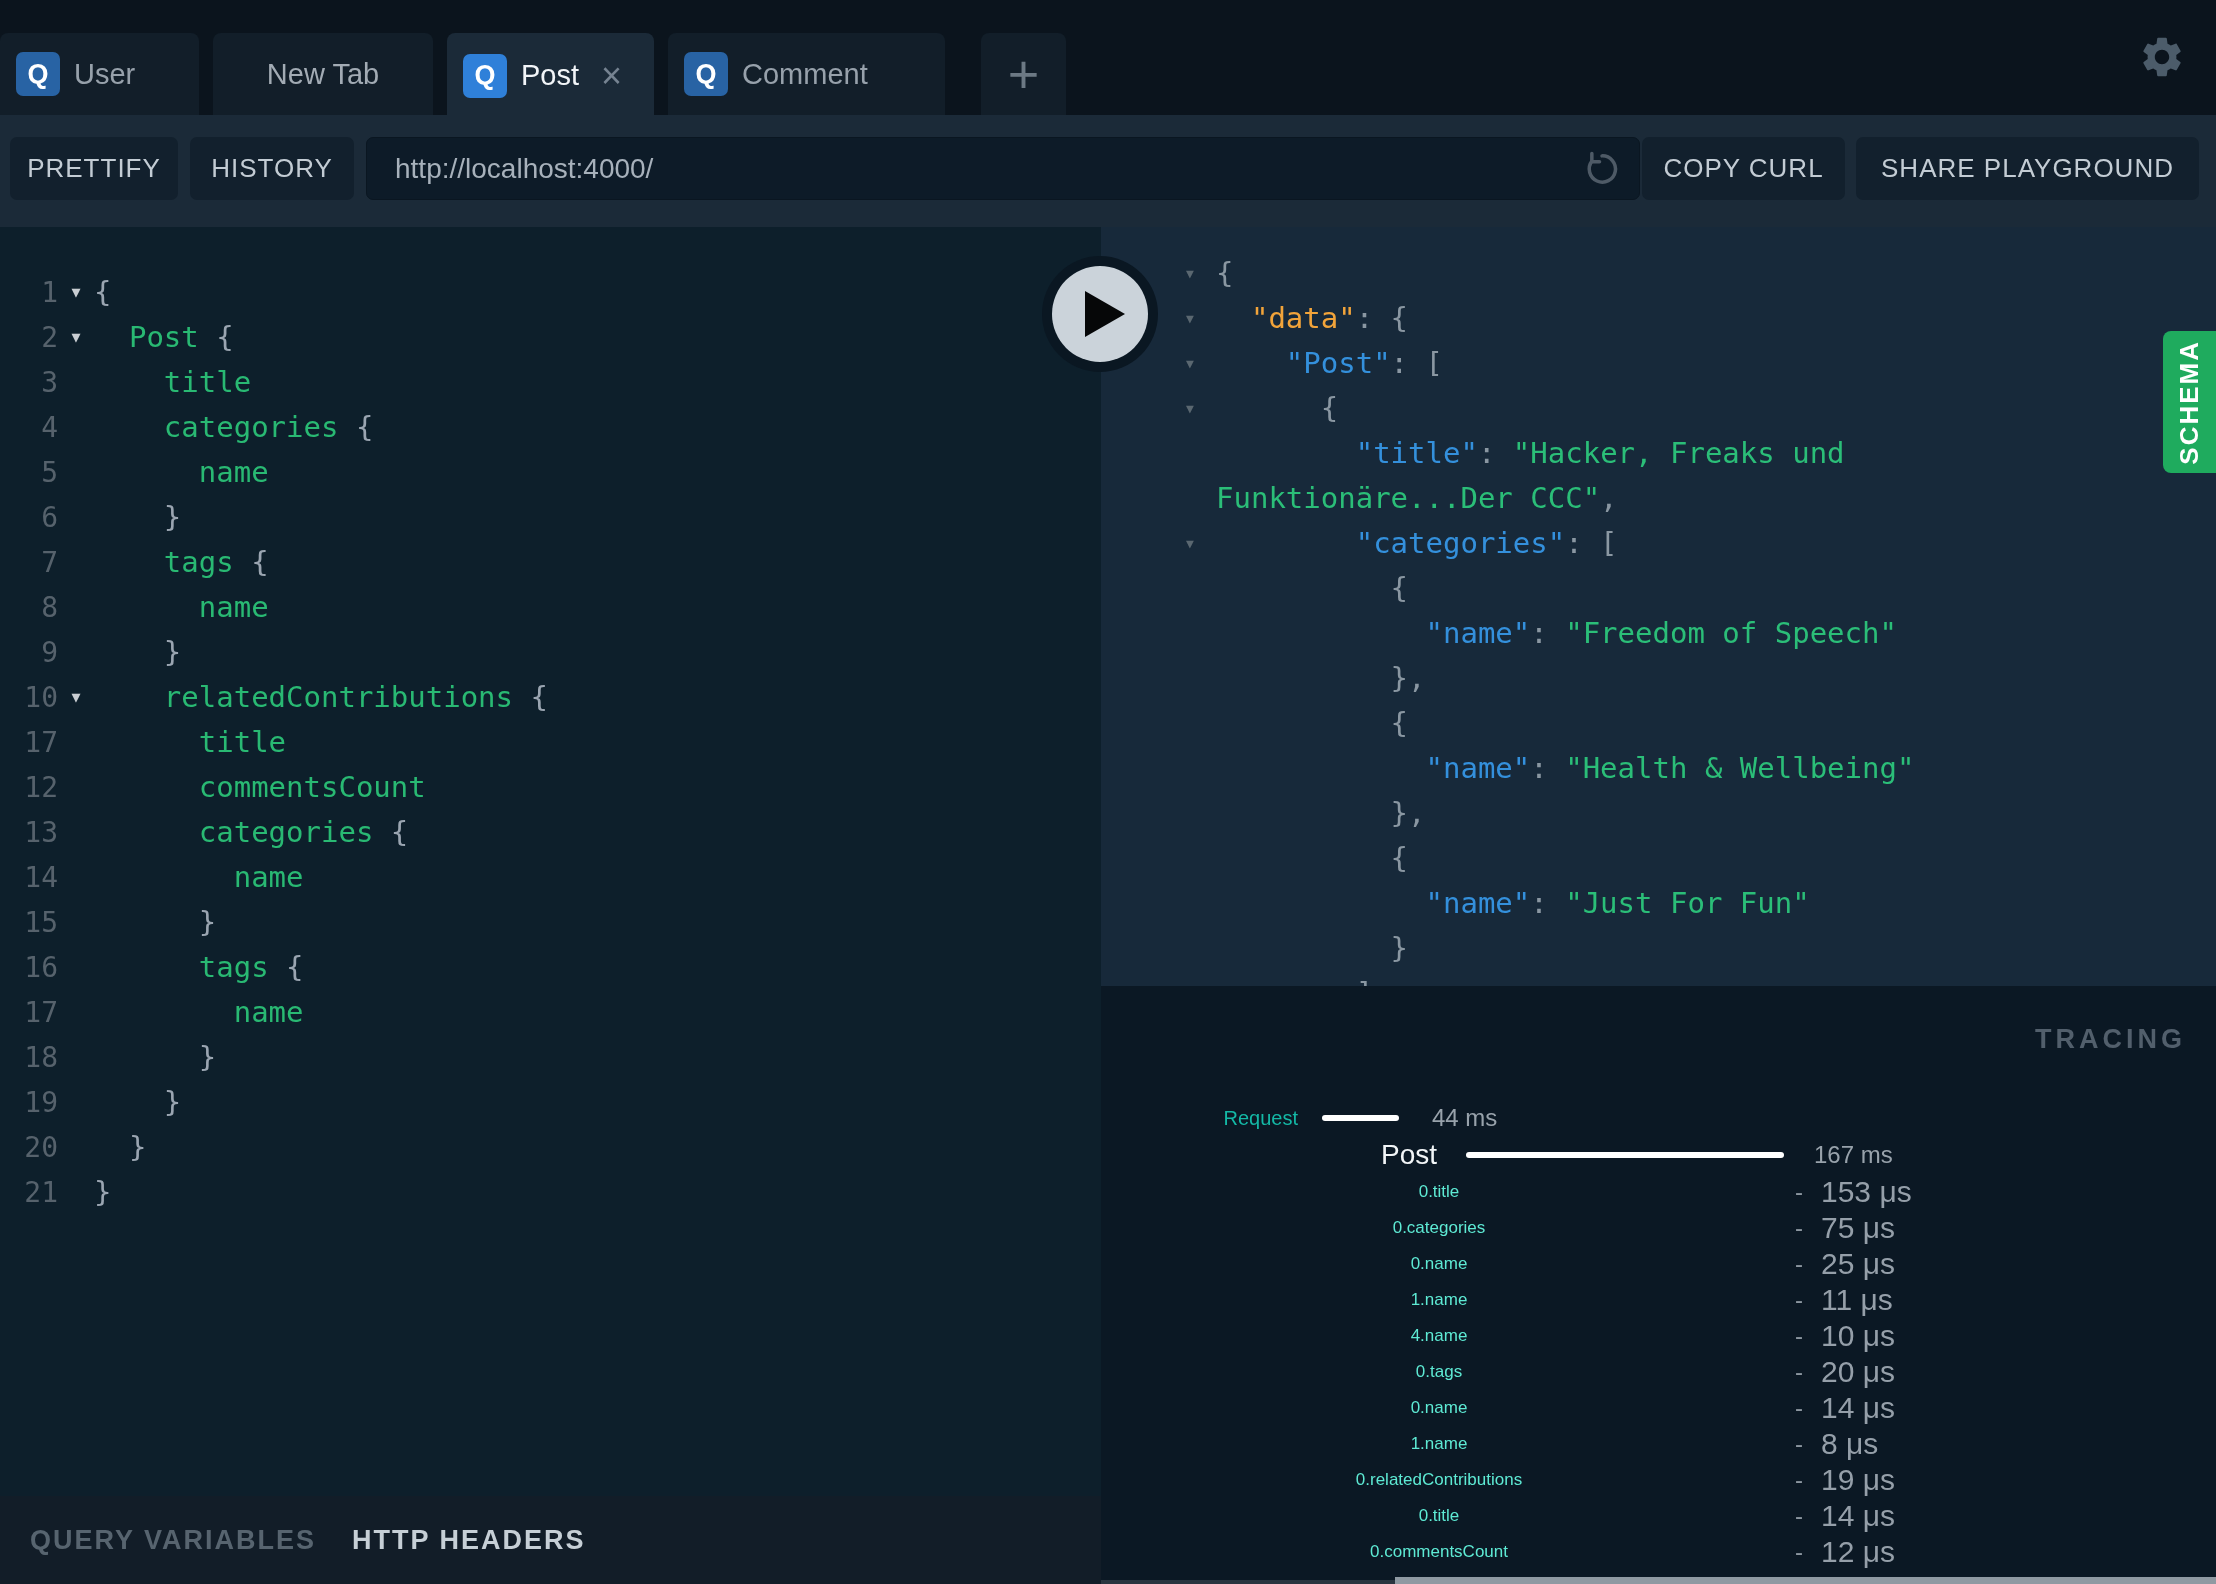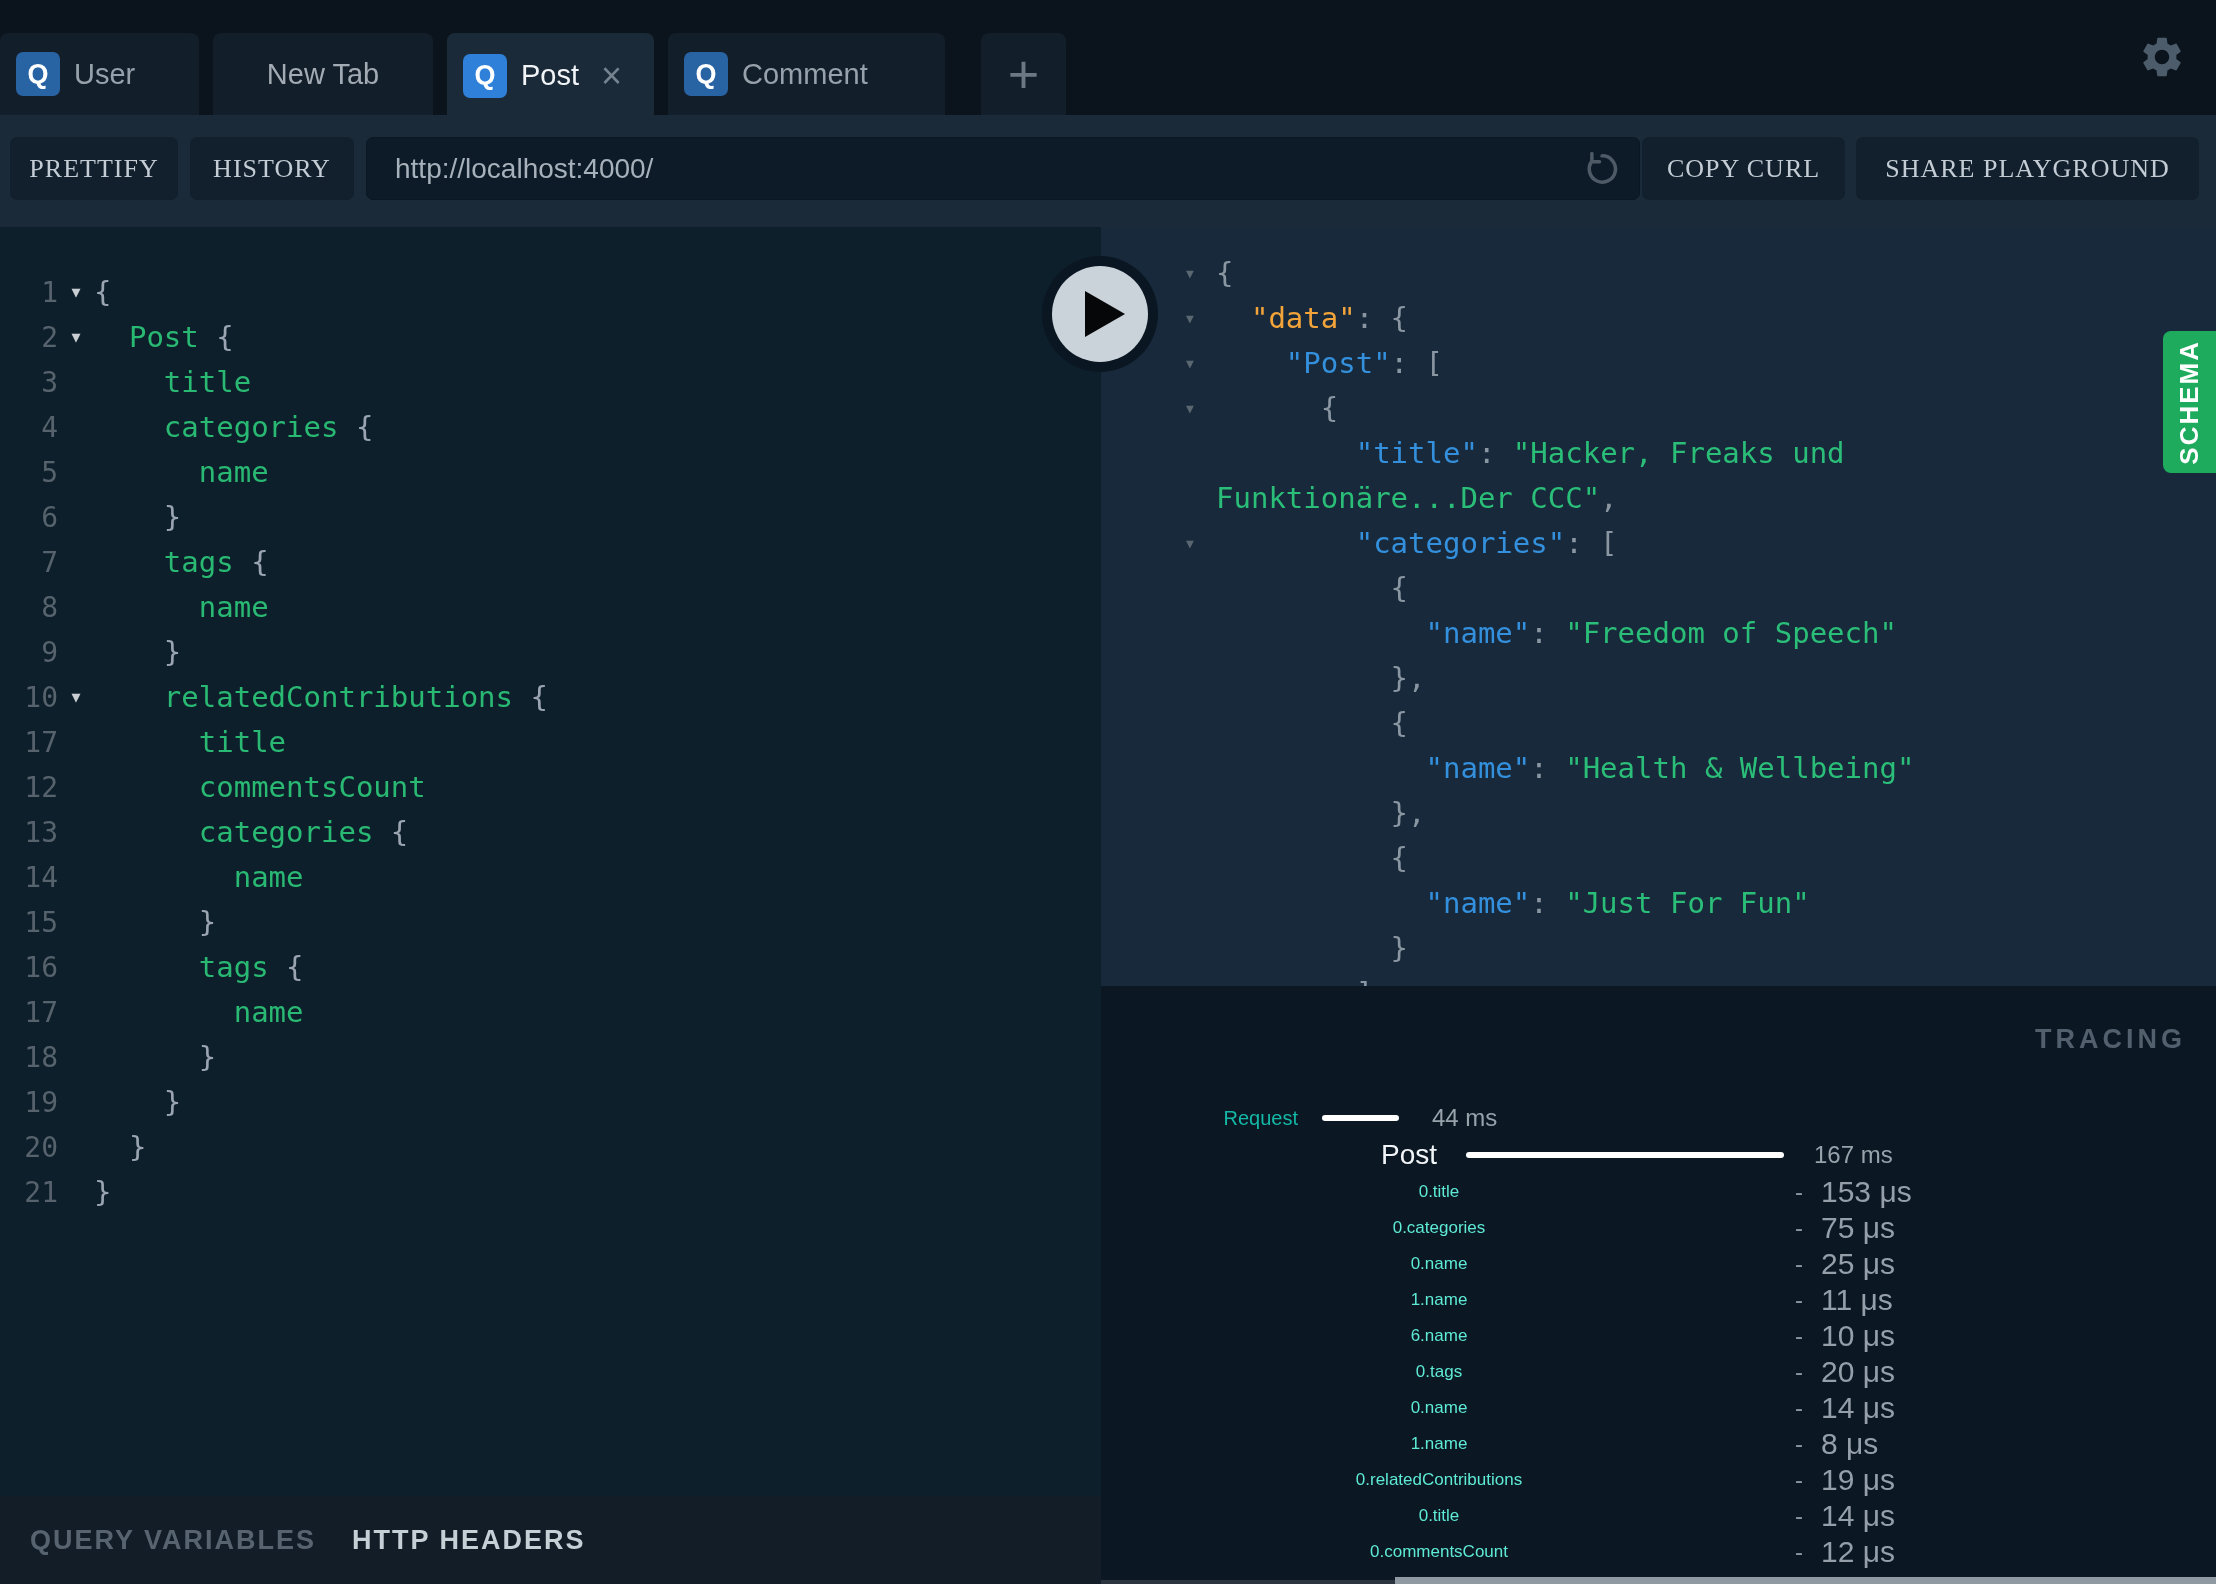--- a/index.html
+++ b/index.html
@@ -26,7 +26,7 @@
 
   
   .toolbar { position:absolute; left:0; top:115px; width:2216px; height:112px; background:#1B2A38; }
-  .tbtn { position:absolute; top:22px; height:63px; background:#12202D; border-radius:7px; color:#C3CCD4; font-size:26px; letter-spacing:1px; display:flex; align-items:center; justify-content:center; font-weight:500; cursor:pointer; white-space:nowrap;font-family:Liberation Serif, serif; }
+  .tbtn { position:absolute; top:22px; height:63px; background:#12202D; border-radius:7px; color:#C3CCD4; font-size:26px; letter-spacing:1px; display:flex; align-items:center; justify-content:center; font-weight:500; cursor:pointer; white-space:nowrap; }
   .btn-prettify { left:10px; width:168px; }
   .btn-history { left:190px; width:164px; }
   .btn-copycurl { left:1642px; width:203px; }

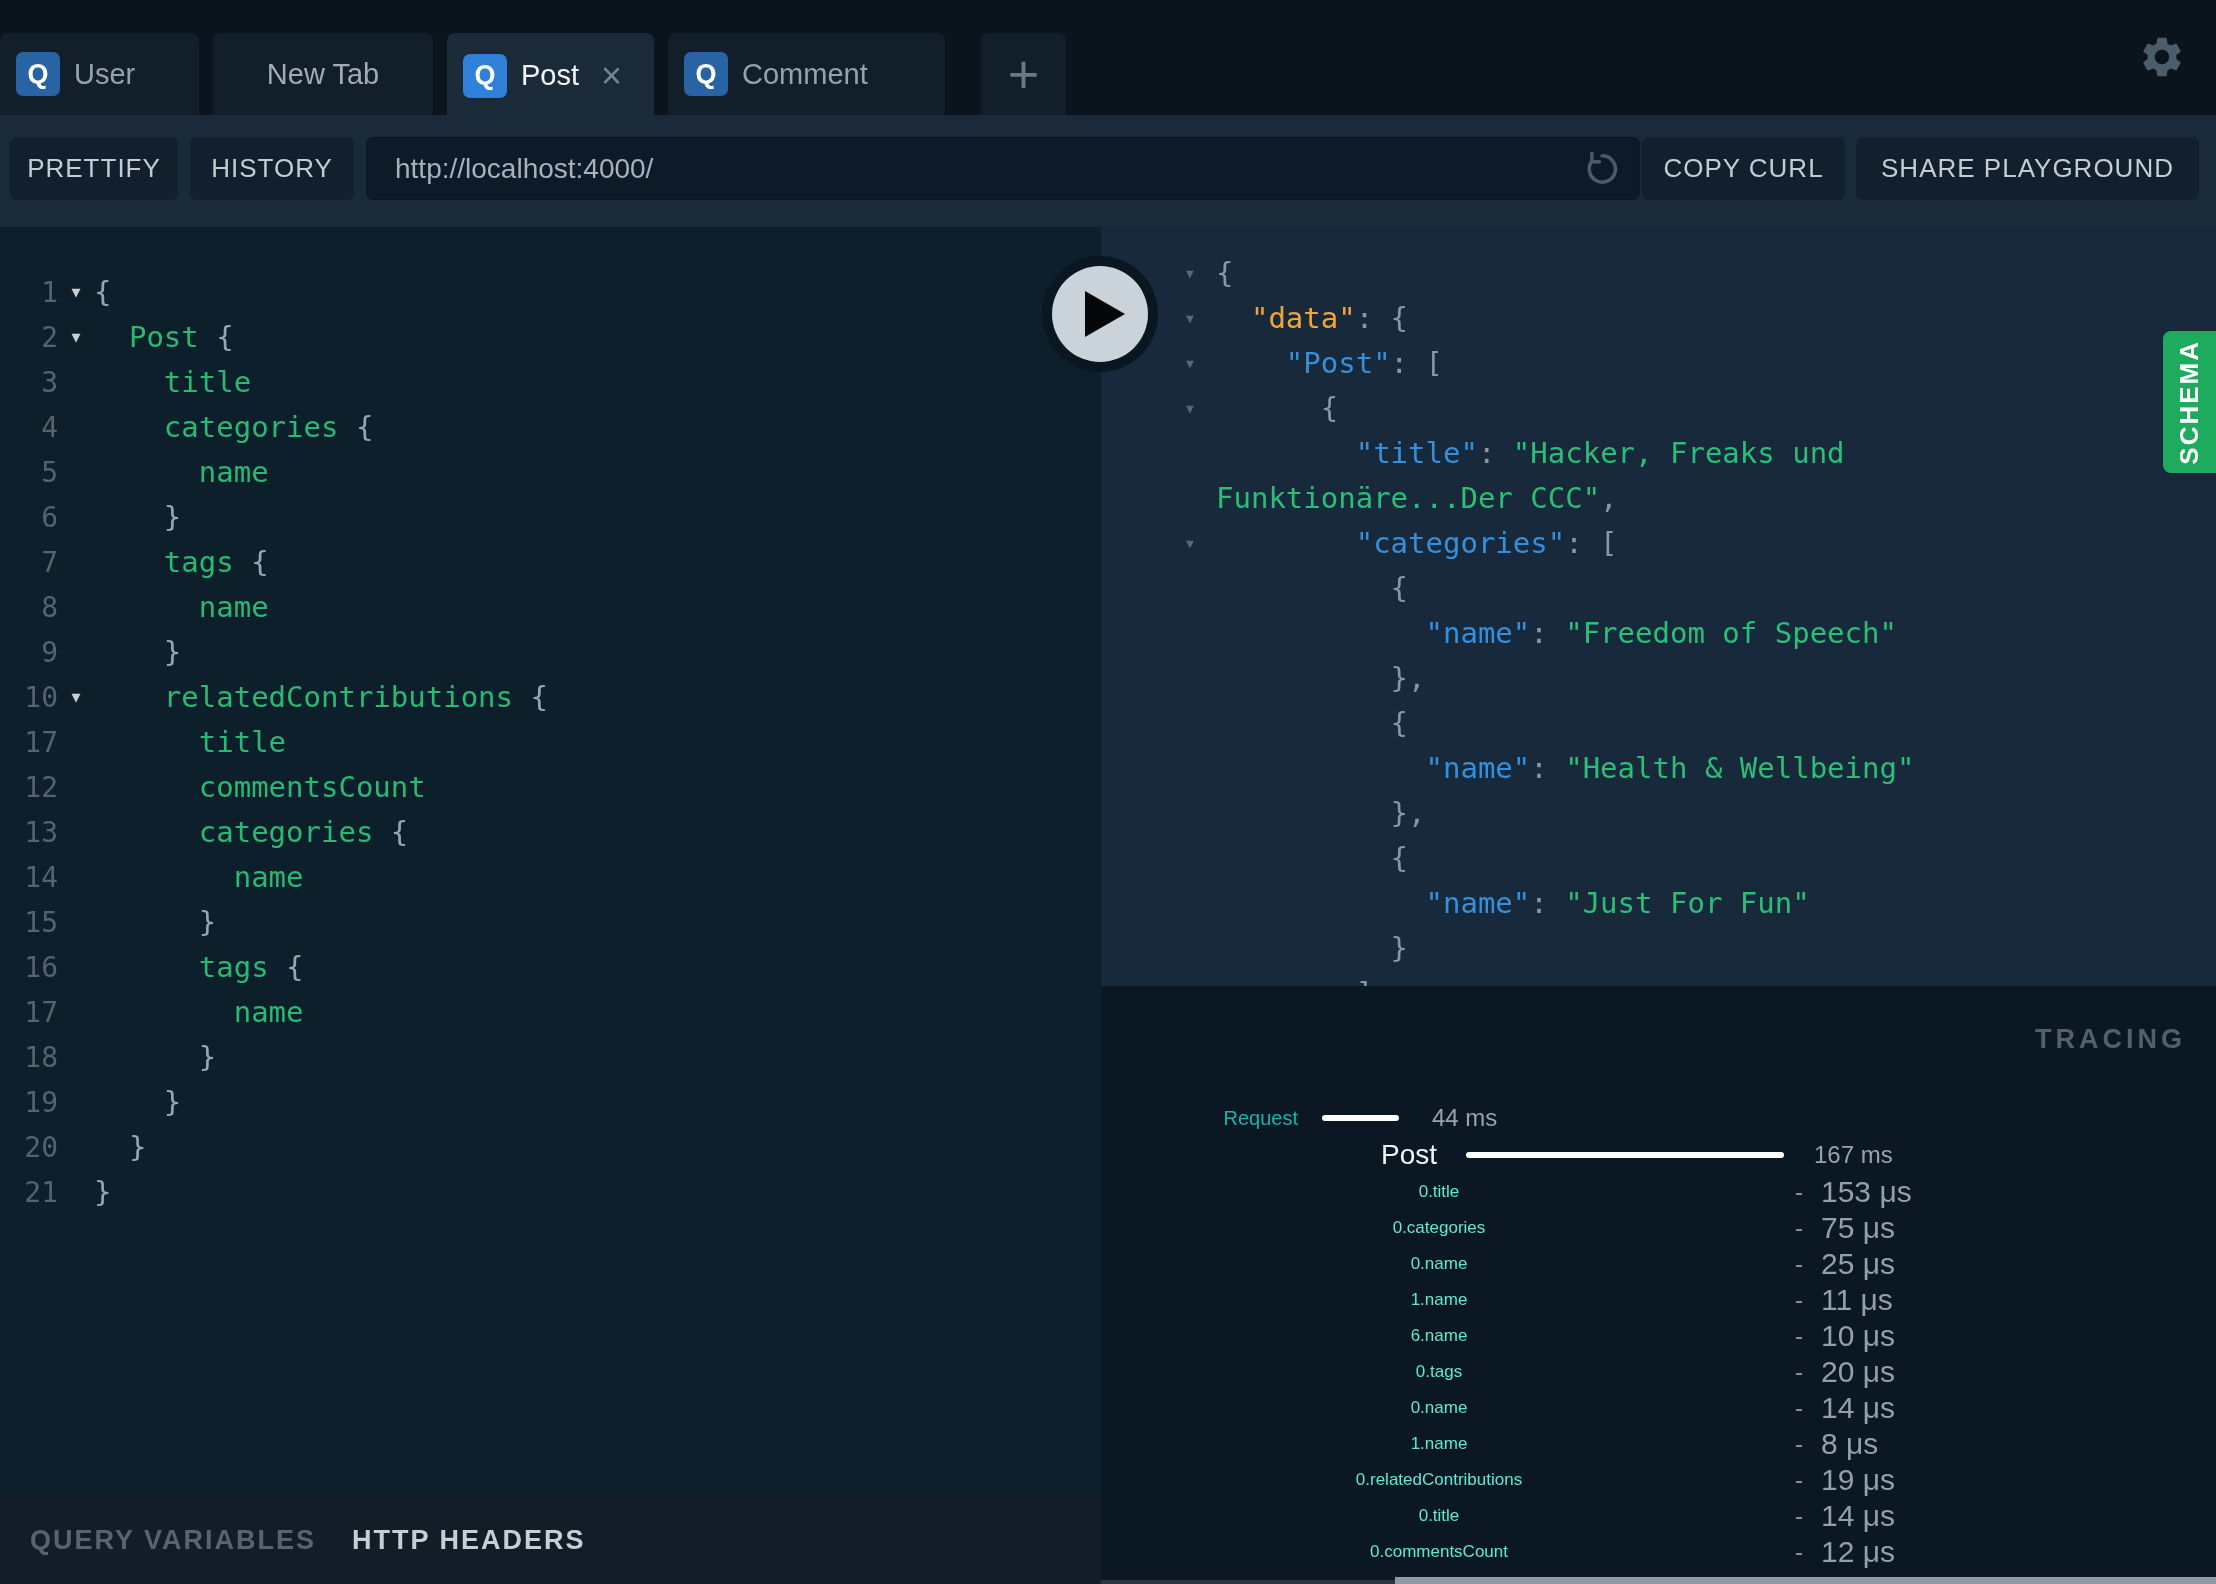--- a/index.html
+++ b/index.html
@@ -305,7 +305,7 @@
         <span class="tr-val">11 μs</span>
       </div>
       <div class="tr-row">
-        <span class="tr-label">6.name</span>
+        <span class="tr-label">4.name</span>
         <span class="tr-dash">-</span>
         <span class="tr-val">10 μs</span>
       </div>

